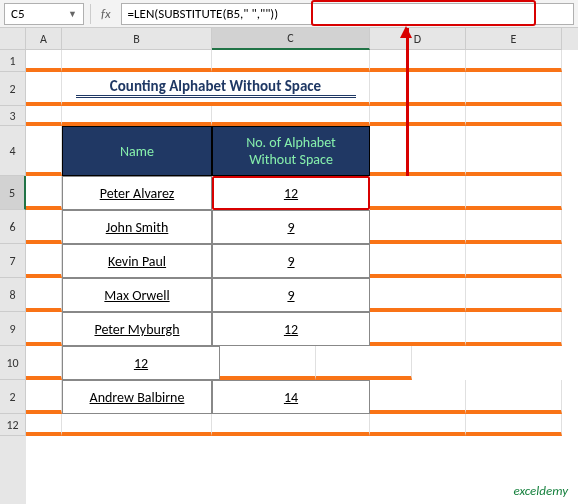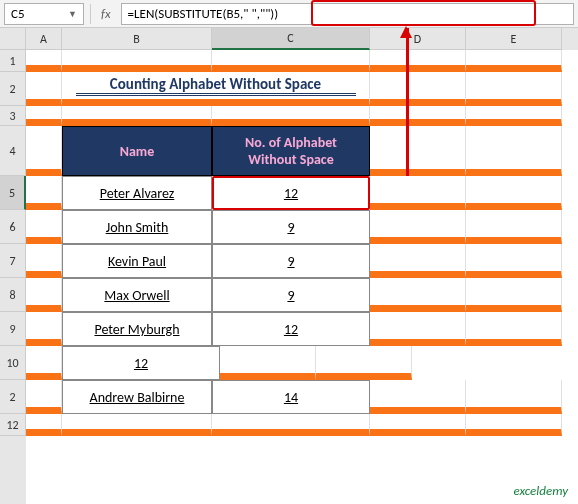--- a/index.html
+++ b/index.html
@@ -109,7 +109,7 @@
     .row { display: flex; }
     .cell {
       border-right: 1px solid #e0e0e0;
-      border-bottom: 7px solid #f97316;
+      border-bottom: 4px solid #f97316;
       display: flex;
       align-items: center;
       justify-content: center;

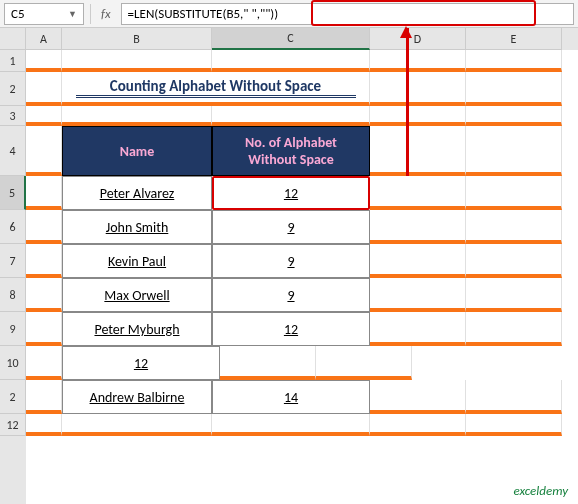--- a/index.html
+++ b/index.html
@@ -130,8 +130,8 @@
     }
     .th {
       background: #203864;
-      color: #f9a8d4;
-      font-weight: bold;
+      color: #86efac;
+      font-weight: normal;
       border: 1px solid #000;
     }
     .td {

